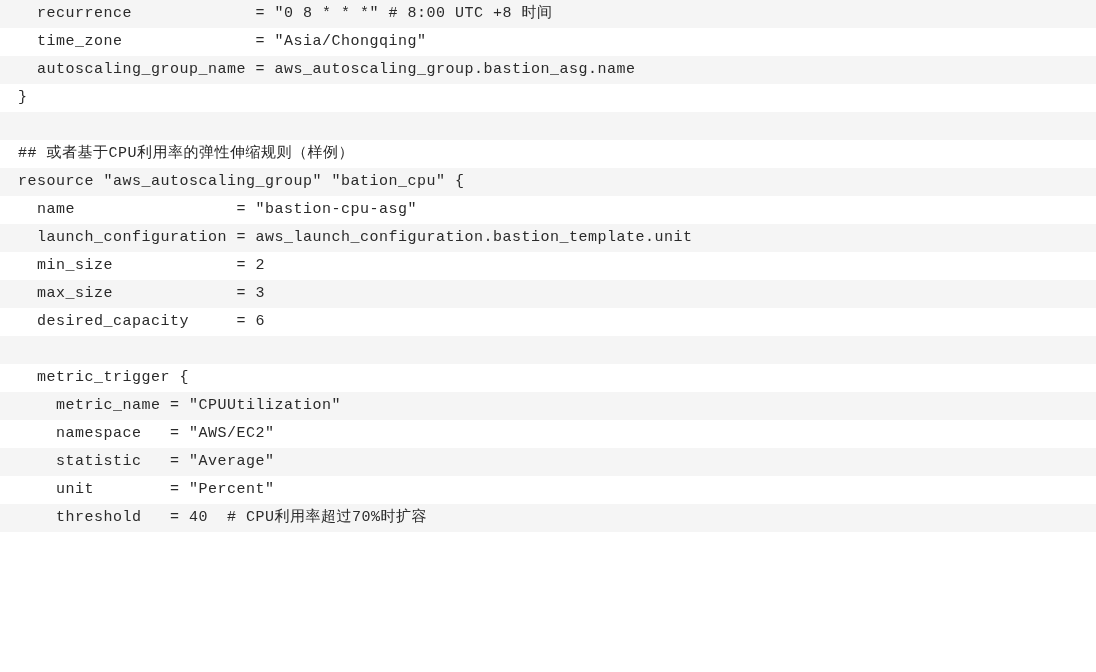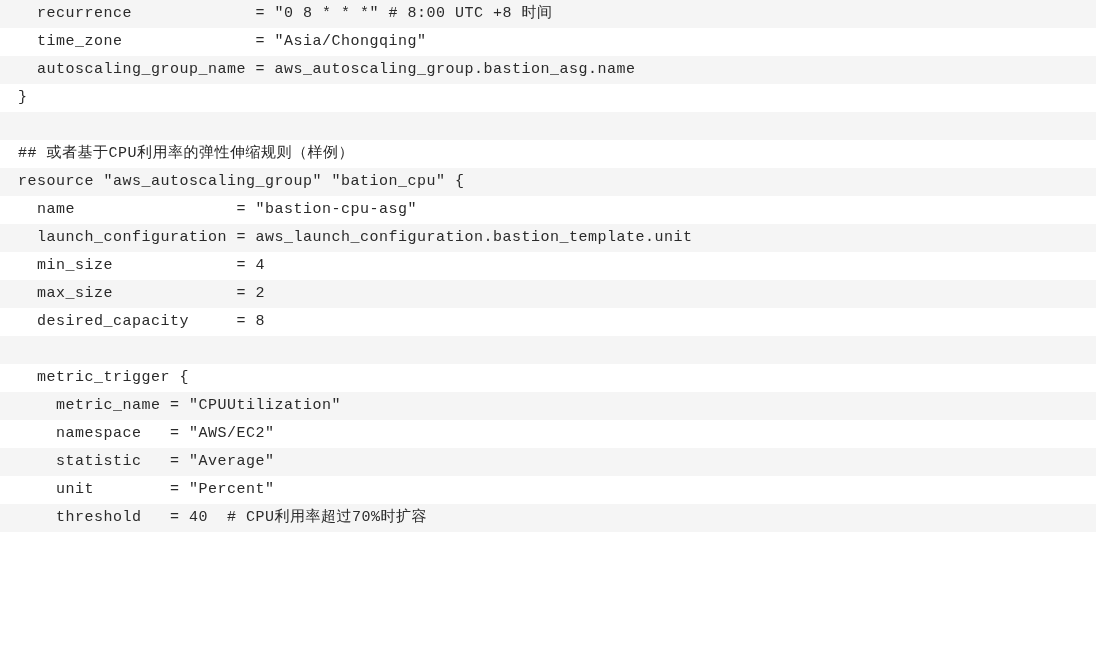--- a/index.html
+++ b/index.html
@@ -39,7 +39,7 @@
   <div class="line">resource "aws_autoscaling_group" "bation_cpu" {</div>
   <div class="line">  name                 = "bastion-cpu-asg"</div>
   <div class="line">  launch_configuration = aws_launch_configuration.bastion_template.unit</div>
-  <div class="line">  min_size             = 4</div>
+  <div class="line">  min_size             = 2</div>
   <div class="line">  max_size             = 2</div>
   <div class="line">  desired_capacity     = 8</div>
   <div class="line"></div>

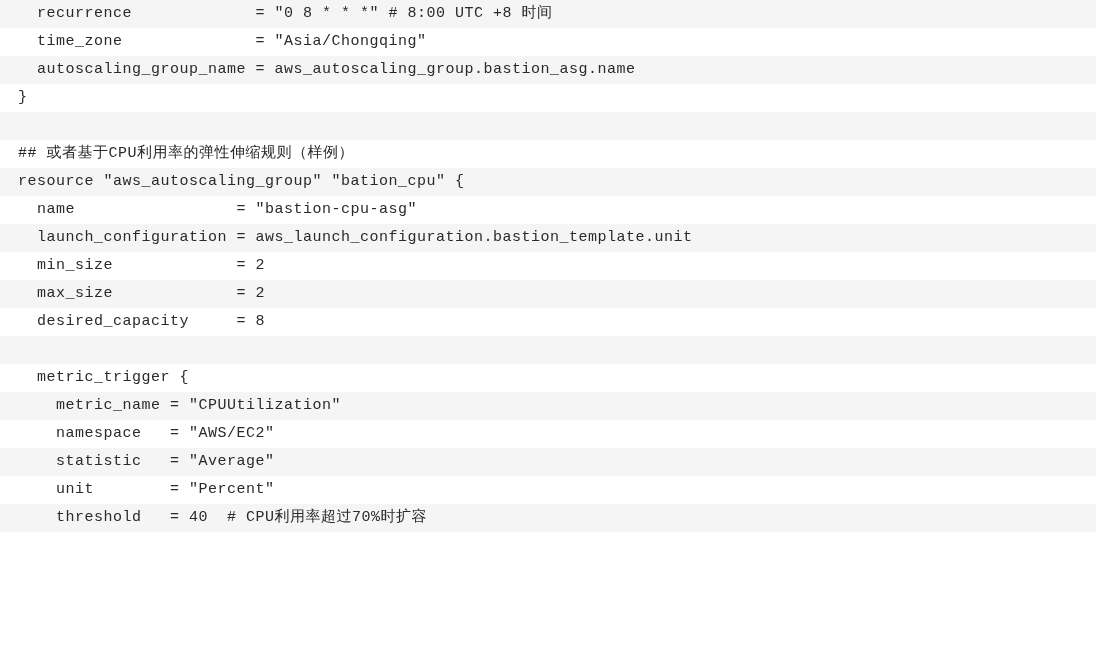--- a/index.html
+++ b/index.html
@@ -40,7 +40,7 @@
   <div class="line">  name                 = "bastion-cpu-asg"</div>
   <div class="line">  launch_configuration = aws_launch_configuration.bastion_template.unit</div>
   <div class="line">  min_size             = 2</div>
-  <div class="line">  max_size             = 2</div>
+  <div class="line">  max_size             = 3</div>
   <div class="line">  desired_capacity     = 8</div>
   <div class="line"></div>
   <div class="line">  metric_trigger {</div>

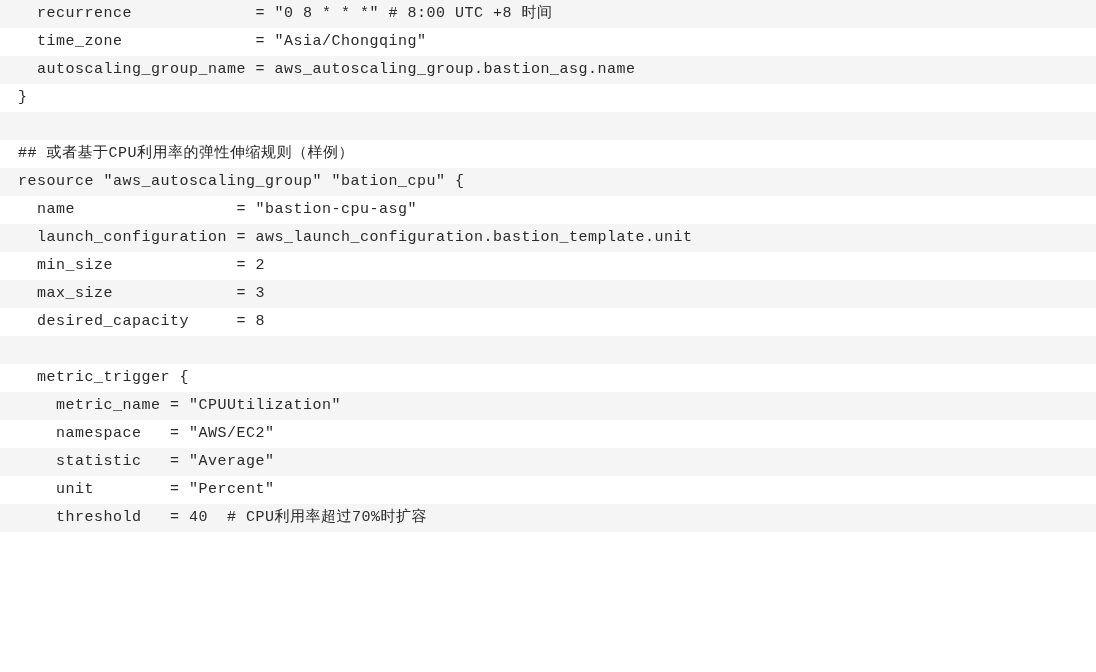--- a/index.html
+++ b/index.html
@@ -41,7 +41,7 @@
   <div class="line">  launch_configuration = aws_launch_configuration.bastion_template.unit</div>
   <div class="line">  min_size             = 2</div>
   <div class="line">  max_size             = 3</div>
-  <div class="line">  desired_capacity     = 8</div>
+  <div class="line">  desired_capacity     = 6</div>
   <div class="line"></div>
   <div class="line">  metric_trigger {</div>
   <div class="line">    metric_name = "CPUUtilization"</div>

